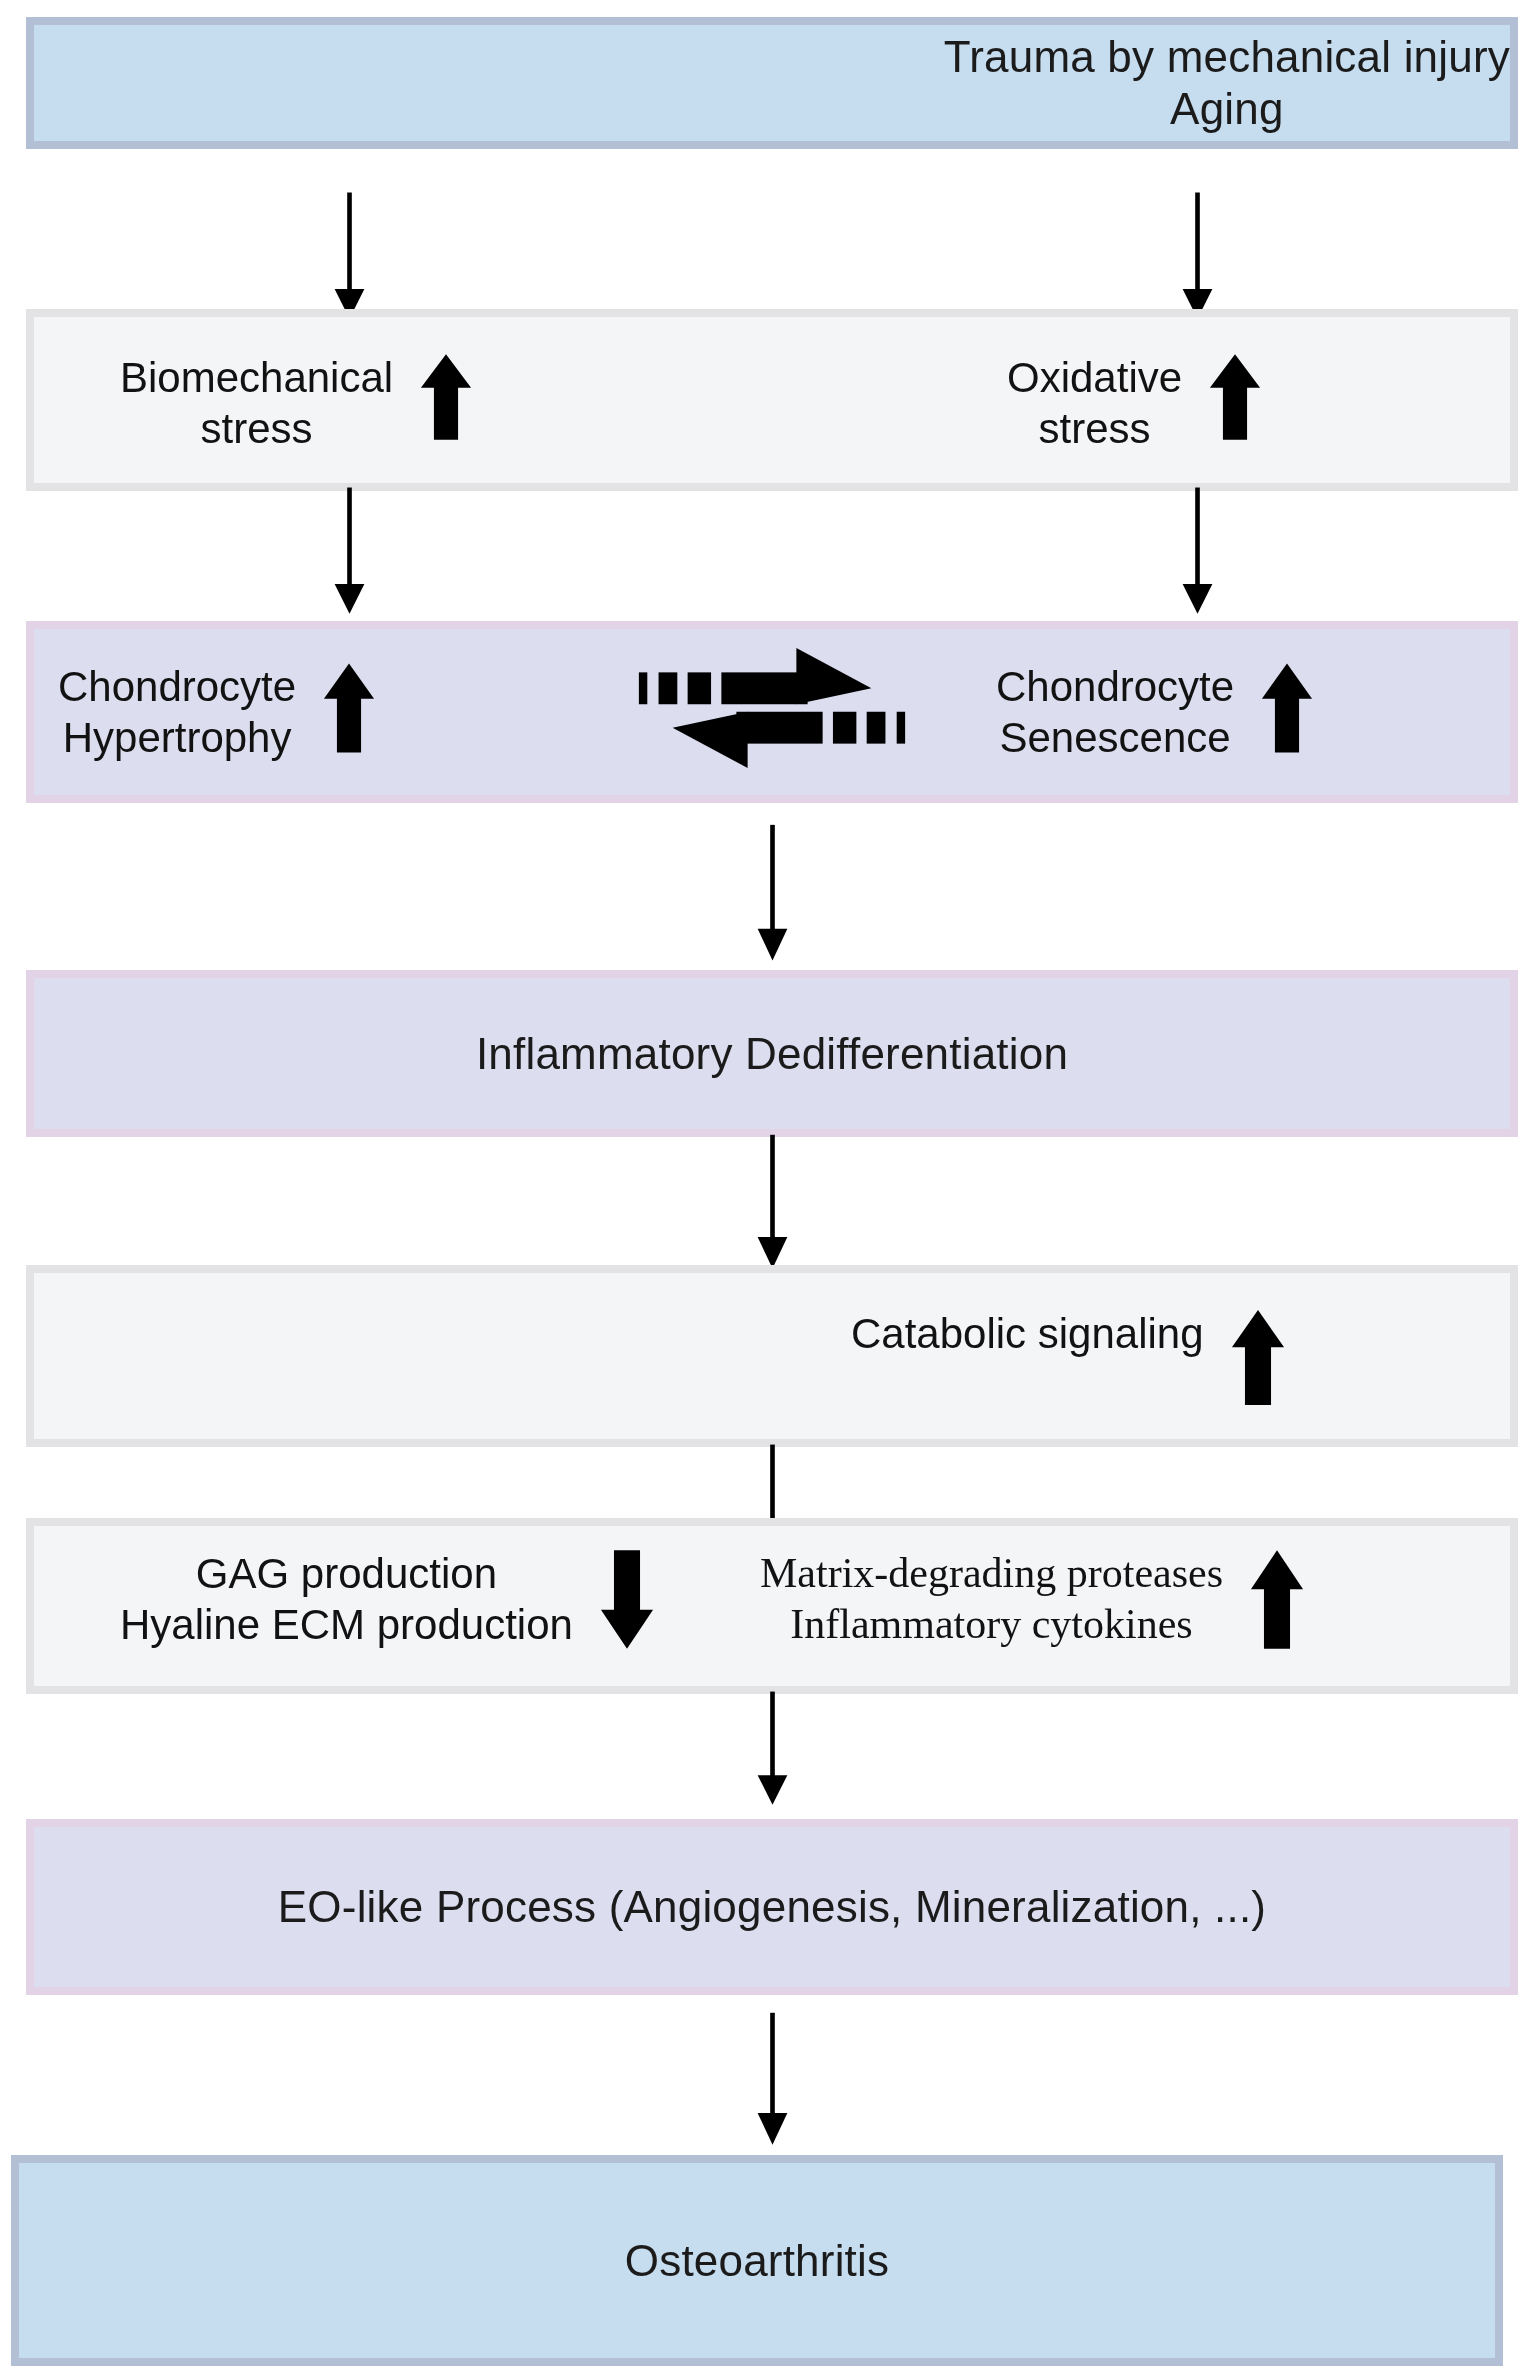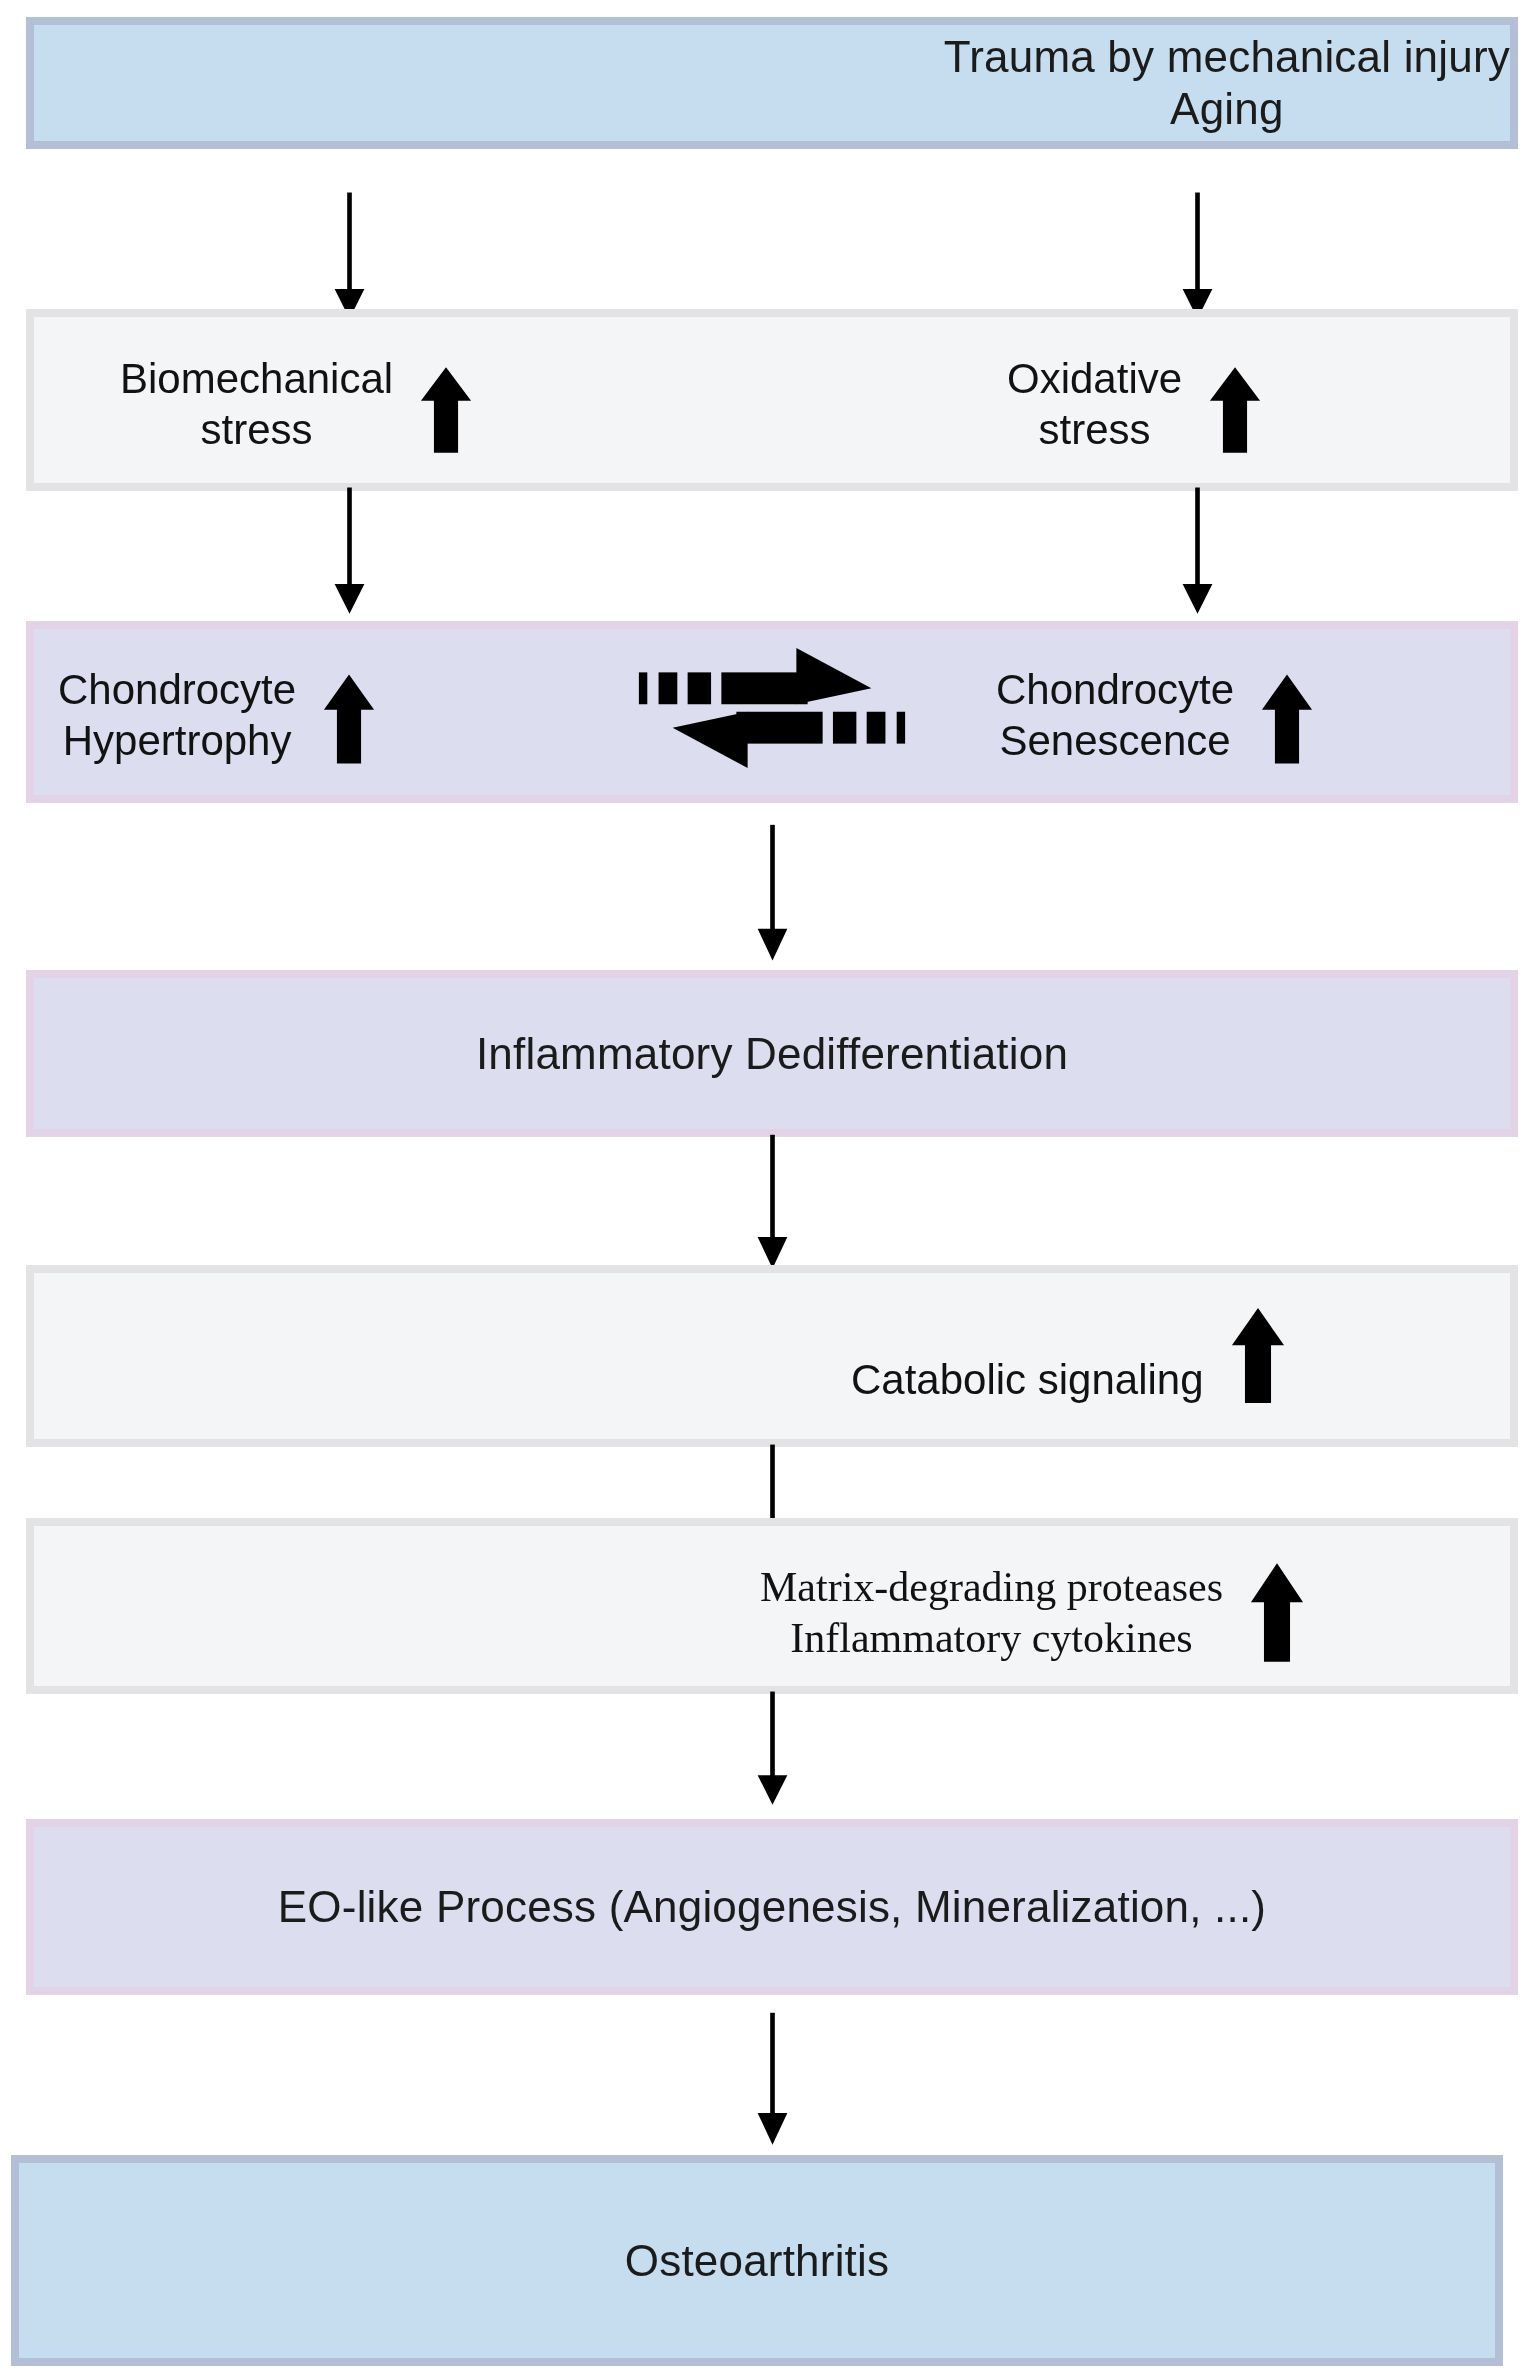--- a/index.html
+++ b/index.html
@@ -55,7 +55,7 @@
   .split {
     position: absolute;
     display: flex;
-    align-items: flex-end;
+    align-items: flex-start;
     gap: 27px;
   }
   .split .txt {

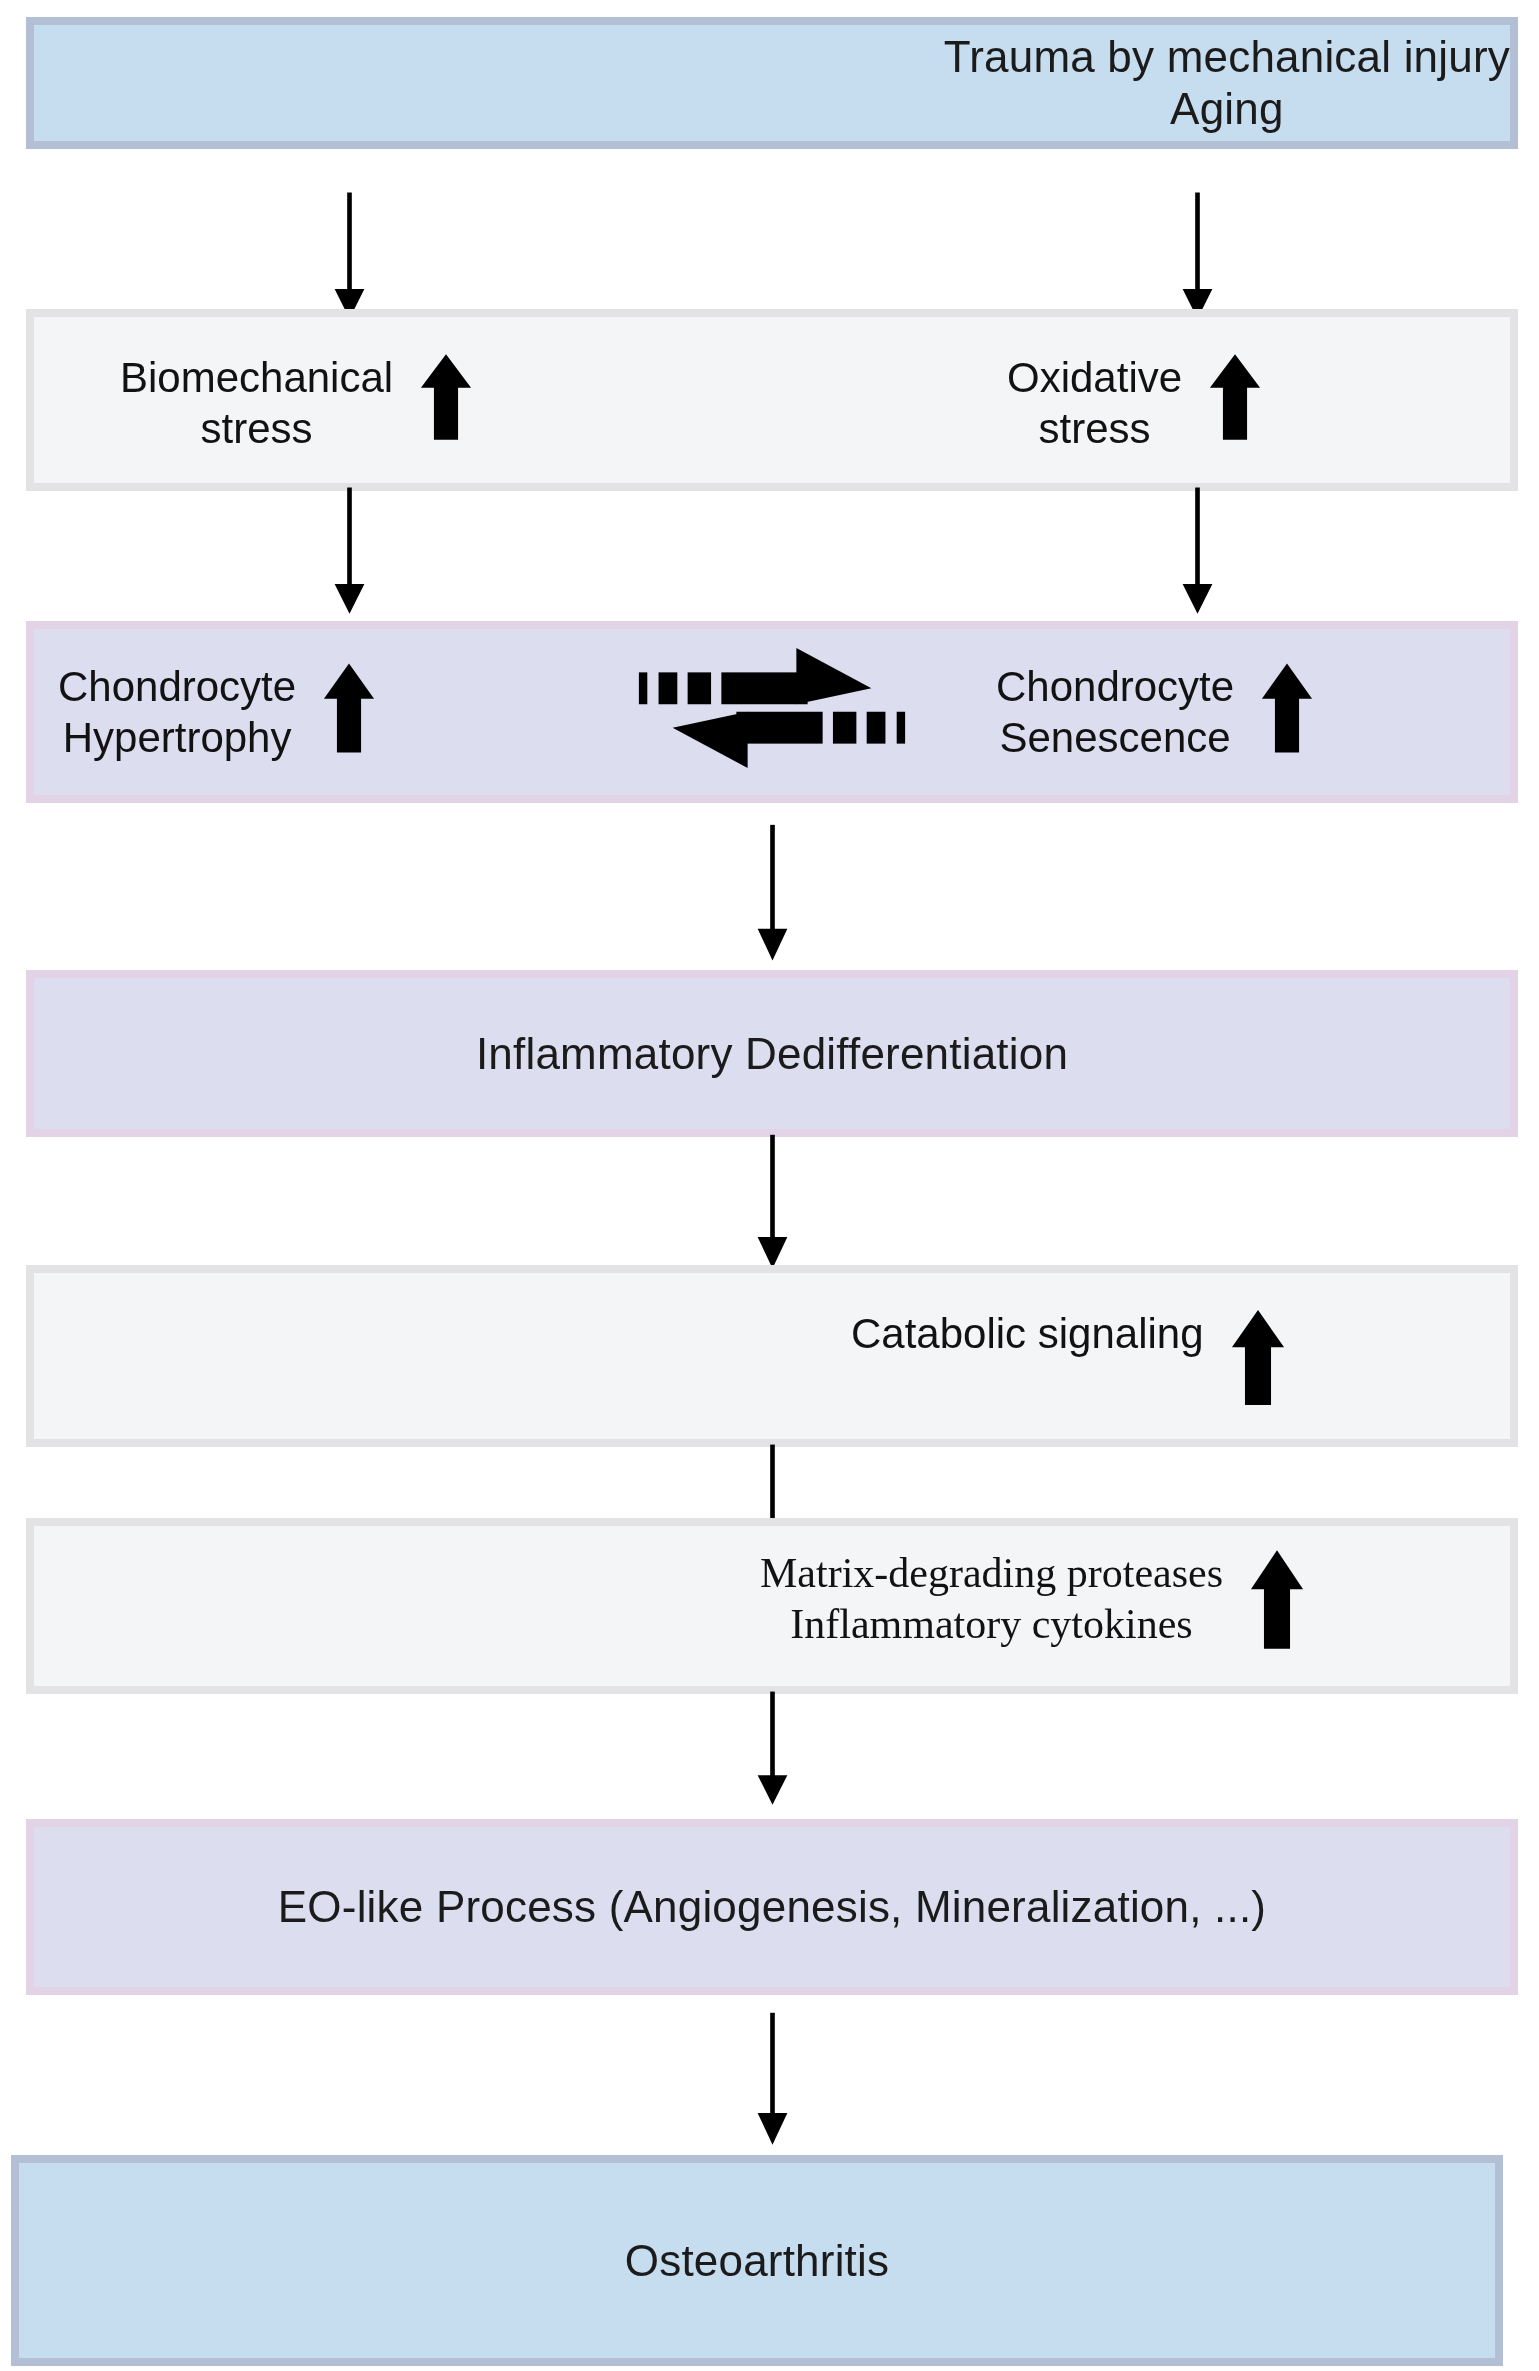--- a/index.html
+++ b/index.html
@@ -227,6 +227,15 @@
 
   <div class="box grey" style="left:26px; top:1518px; width:1492px; height:176px;"></div>
 
+  <div class="split" style="left:120px; top:1548px; width:618px; height:116px; justify-content:flex-start;">
+    <span class="txt center-al">GAG production
+Hyaline ECM production</span>
+    <span class="blkarrow">
+      <svg width="54" height="103" viewBox="0 0 58 110">
+        <polygon points="29,108 57,66 43,66 43,2 15,2 15,66 1,66" fill="#000"></polygon>
+      </svg>
+    </span>
+  </div>
 
   <div class="split" style="left:760px; top:1548px; width:646px; height:116px; justify-content:flex-start;font-family:Liberation Serif, serif;">
     <span class="txt center-al">Matrix-degrading proteases

